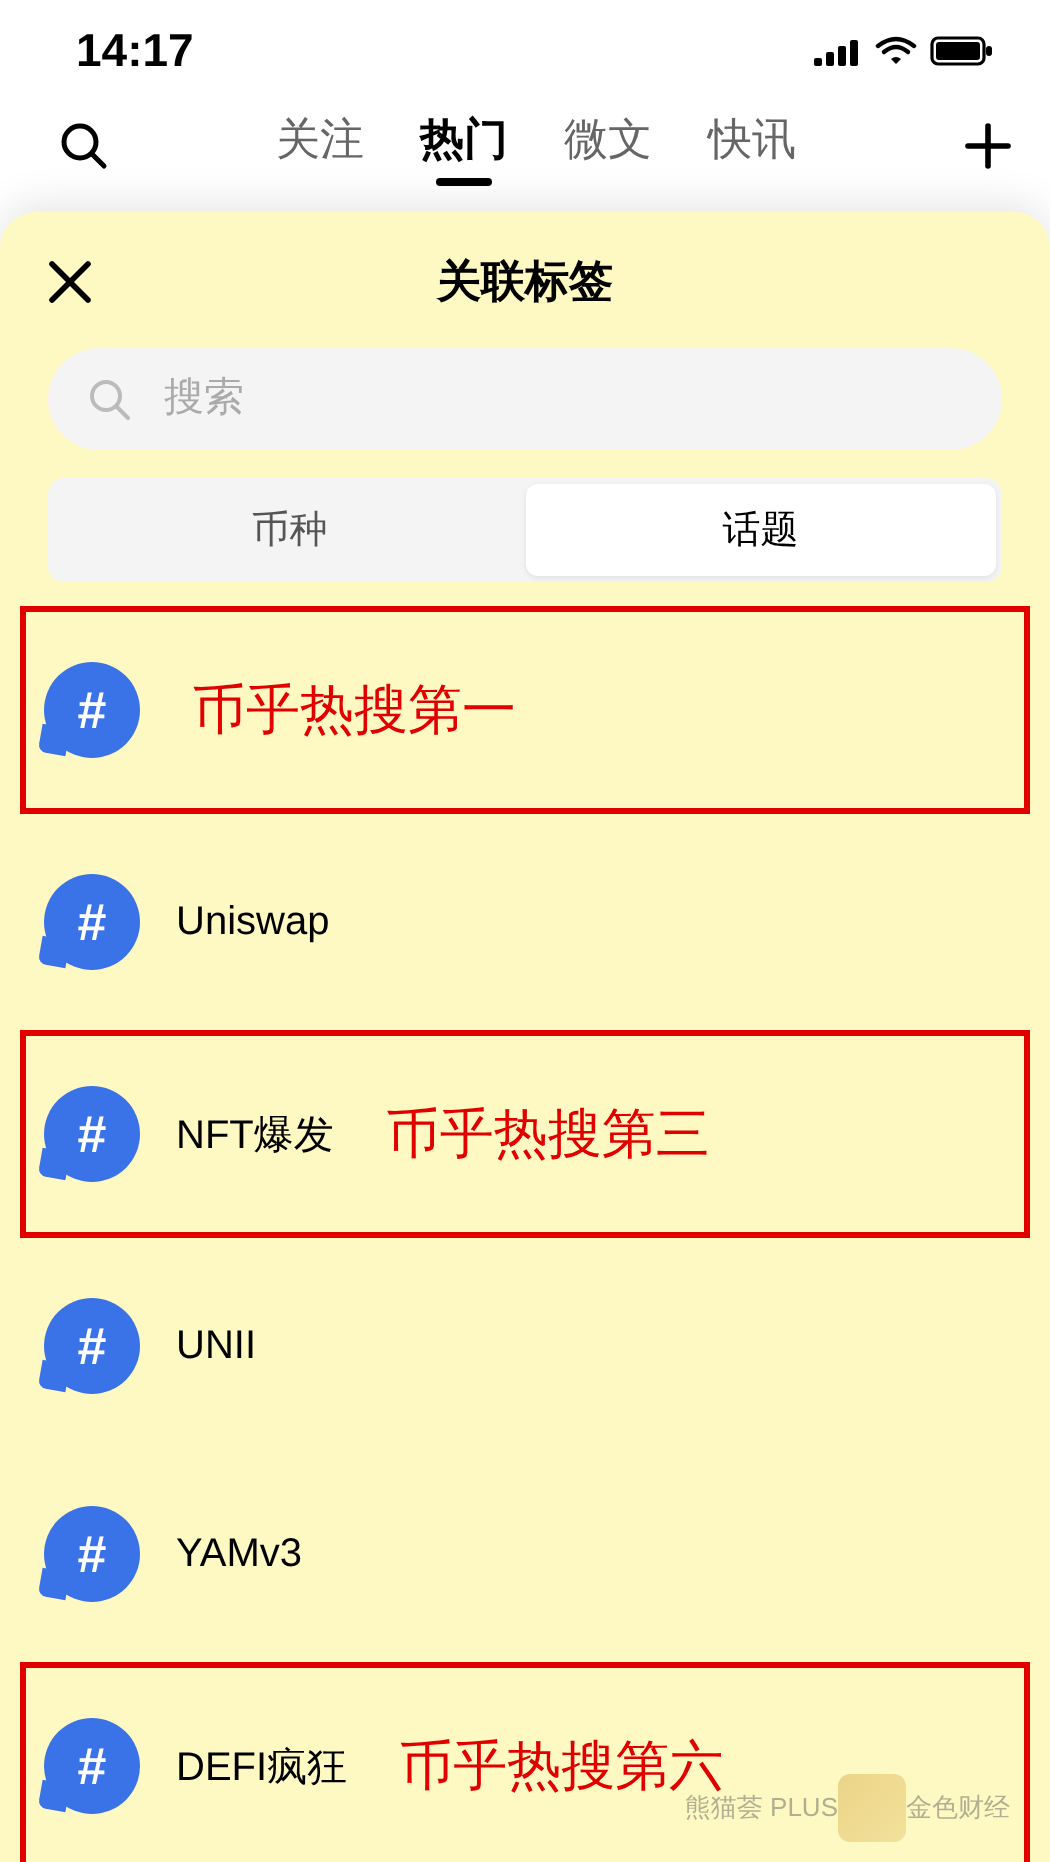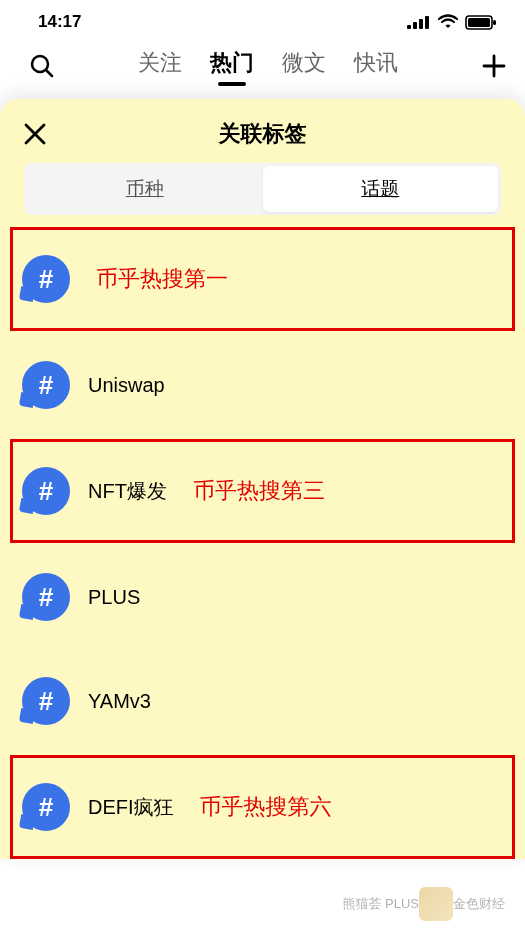--- a/index.html
+++ b/index.html
@@ -20,7 +20,7 @@
       justify-content: space-between;
       align-items: center;
       padding: 12px 28px 8px 38px;
-      font-size: 17px;
+      font-size: 23px;
       font-weight: 600;
     }
     .status-icons {

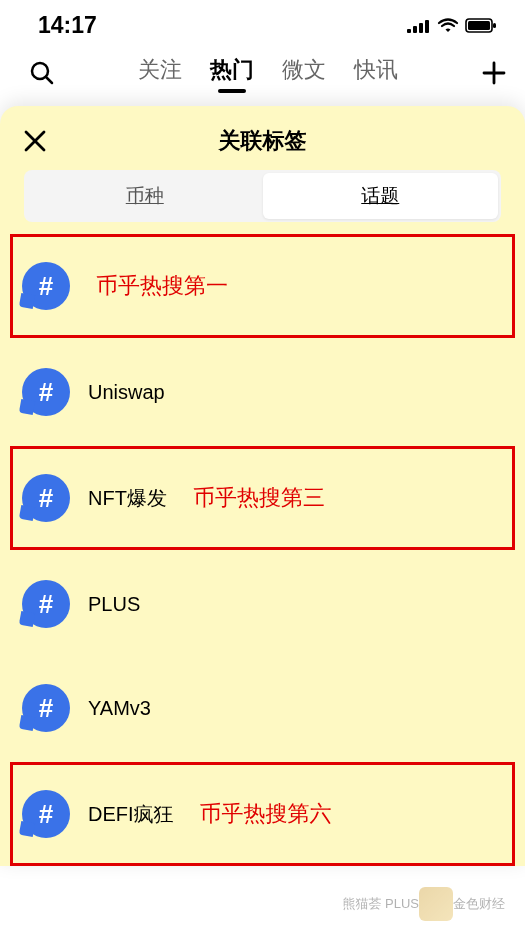--- a/index.html
+++ b/index.html
@@ -247,6 +247,13 @@
     <div class="sheet-title">关联标签</div>
   </div>
 
+  <div class="search-box">
+    <svg class="icon-svg" width="22" height="22" viewBox="0 0 22 22">
+      <circle cx="9" cy="9" r="7" stroke="#bbb" stroke-width="2" fill="none"></circle>
+      <line x1="14" y1="14" x2="20" y2="20" stroke="#bbb" stroke-width="2" stroke-linecap="round"></line>
+    </svg>
+    <input type="text" placeholder="搜索" style="">
+  </div>
 
   <div class="seg-control">
     <div class="seg-item">币种</div>

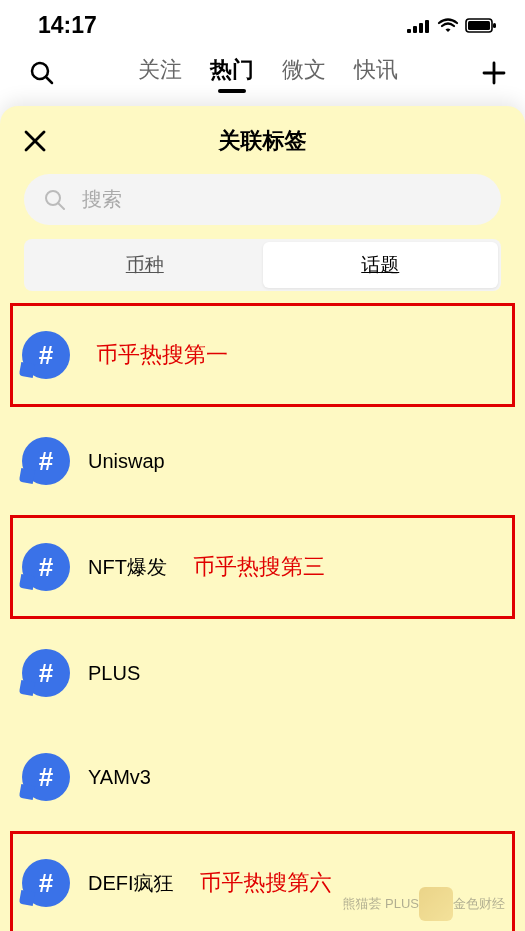--- a/index.html
+++ b/index.html
@@ -116,7 +116,6 @@
       font-size: 19px;
       border-radius: 6px;
       color: #555;
-      text-decoration: underline;
     }
     .seg-item.active {
       background: #fff;

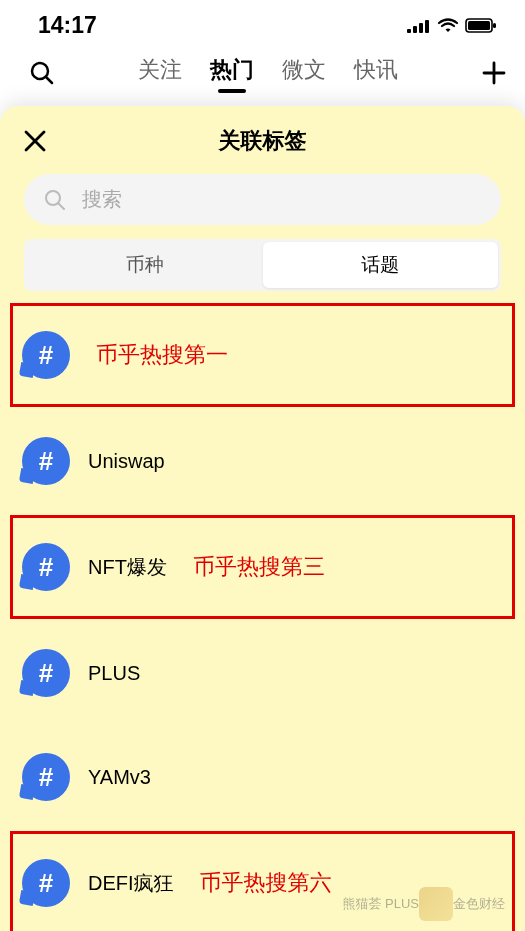--- a/index.html
+++ b/index.html
@@ -171,7 +171,7 @@
       font-weight: 500;
     }
     .annotation {
-      font-size: 22px;
+      font-size: 27px;
       color: #e00000;
       margin-left: 8px;
     }

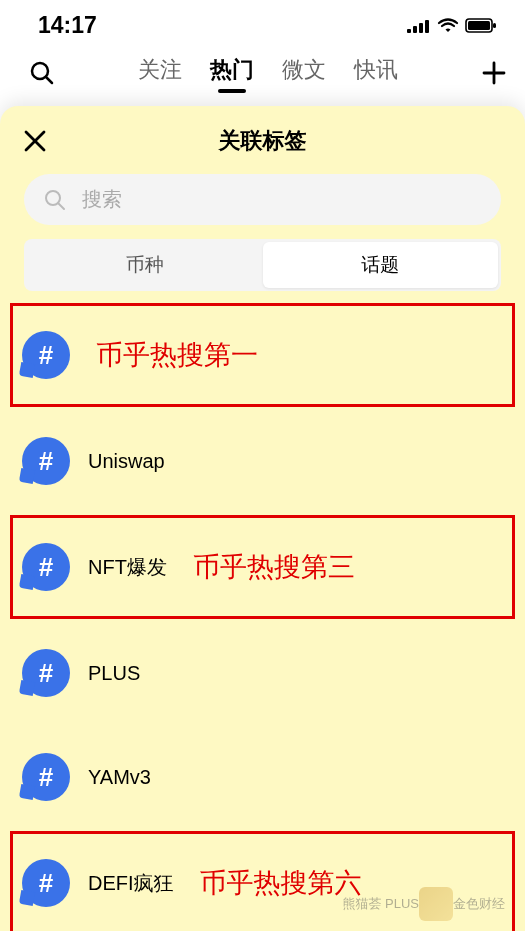--- a/index.html
+++ b/index.html
@@ -287,7 +287,7 @@
       <div class="hash-bubble">
           <span class="hash-symbol">#</span>
         </div>
-      <span class="topic-label">PLUS</span>
+      <span class="topic-label">UNII</span>
     </div>
 
     <div class="topic-item">

